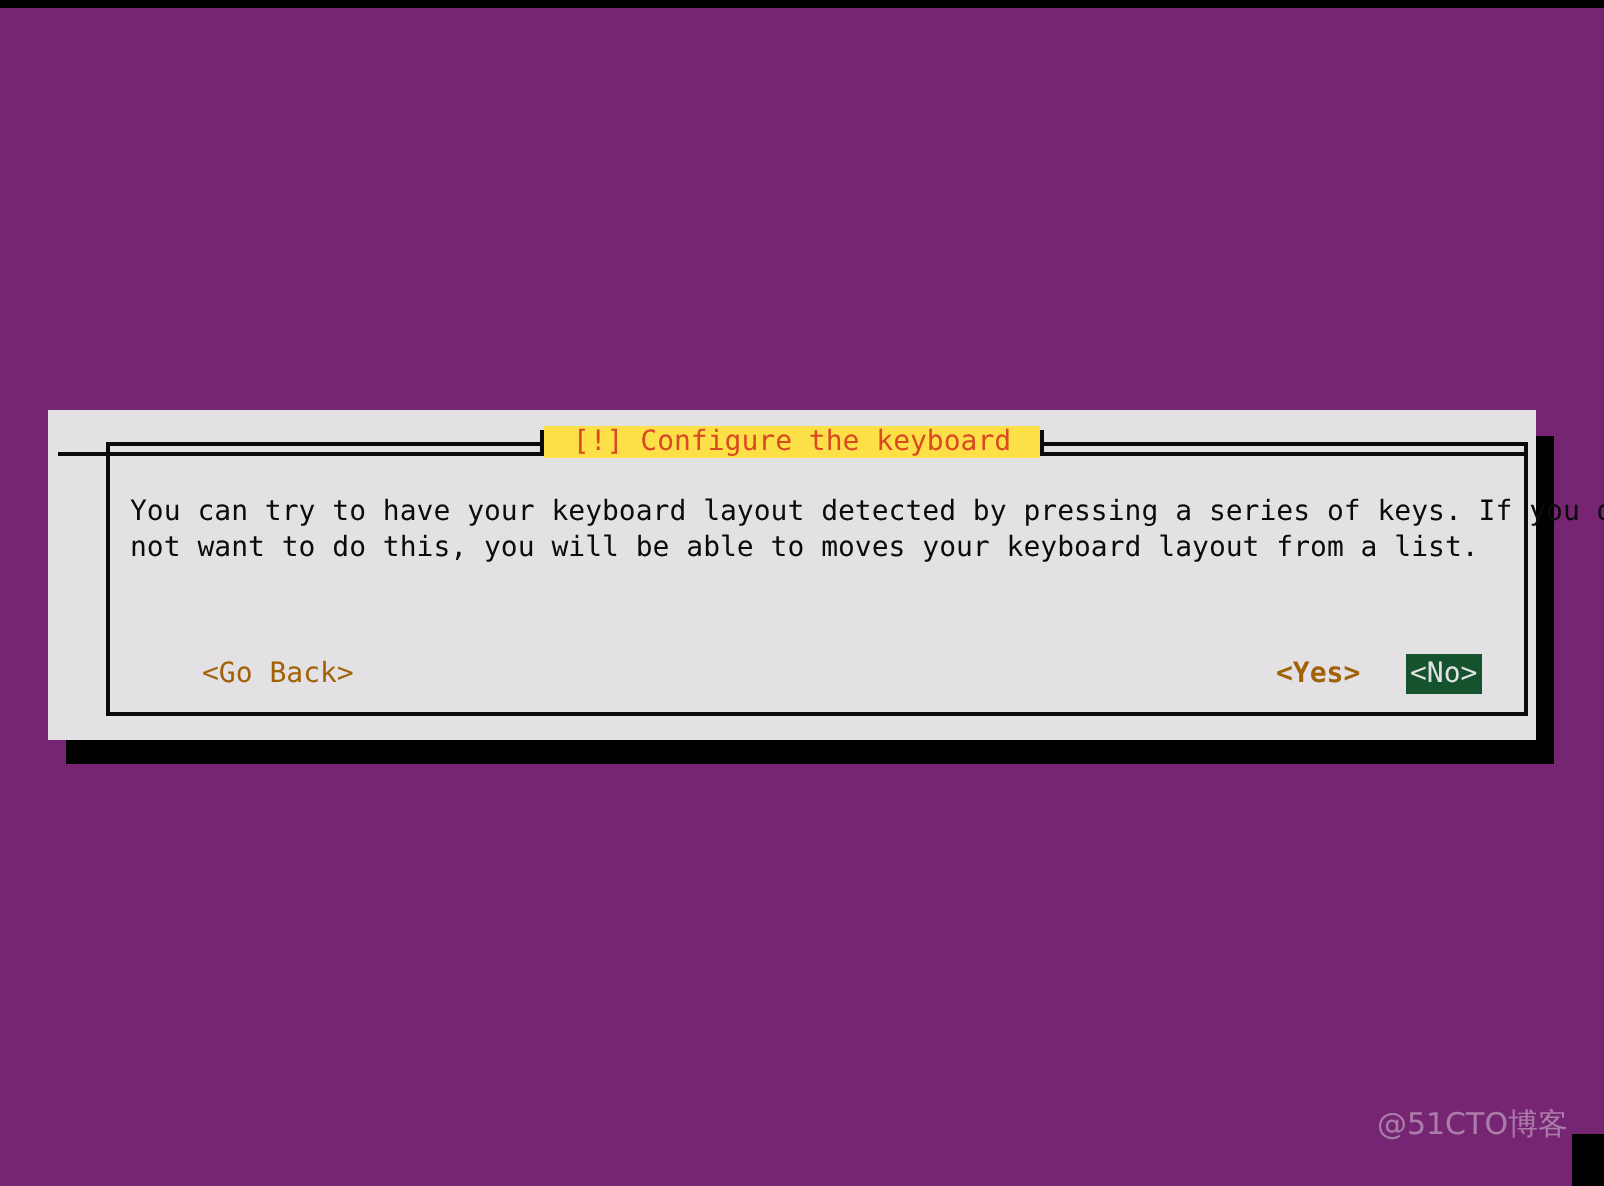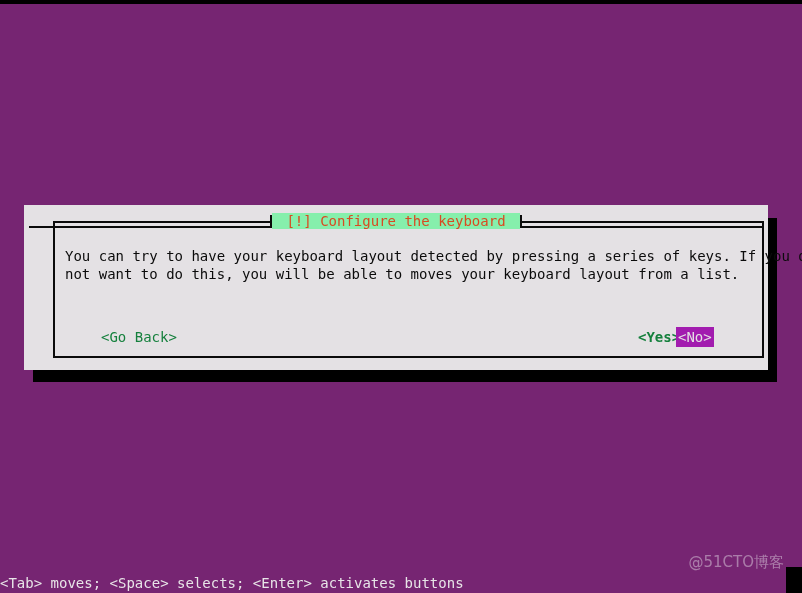--- a/index.html
+++ b/index.html
@@ -98,7 +98,7 @@
     letter-spacing: 0px;
     white-space: nowrap;
     padding: 0 14px;
-    background: #86efac;
+    background: #fde047;
     position: relative;
     z-index: 2;
   }

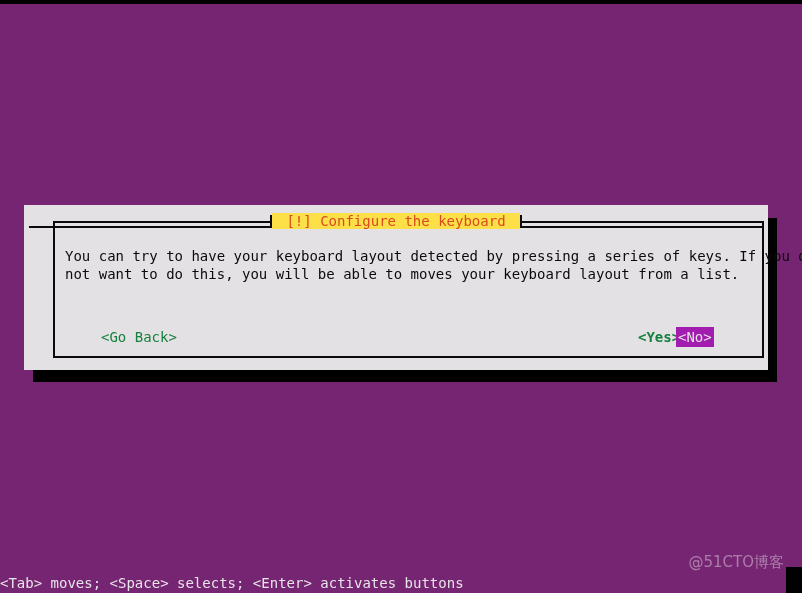--- a/index.html
+++ b/index.html
@@ -149,7 +149,7 @@
     top: 0;
     font-size: 14px;
     line-height: 20px;
-    color: #15803d;
+    color: #a16207;
     white-space: pre;
     padding: 0 2px;
     cursor: default;

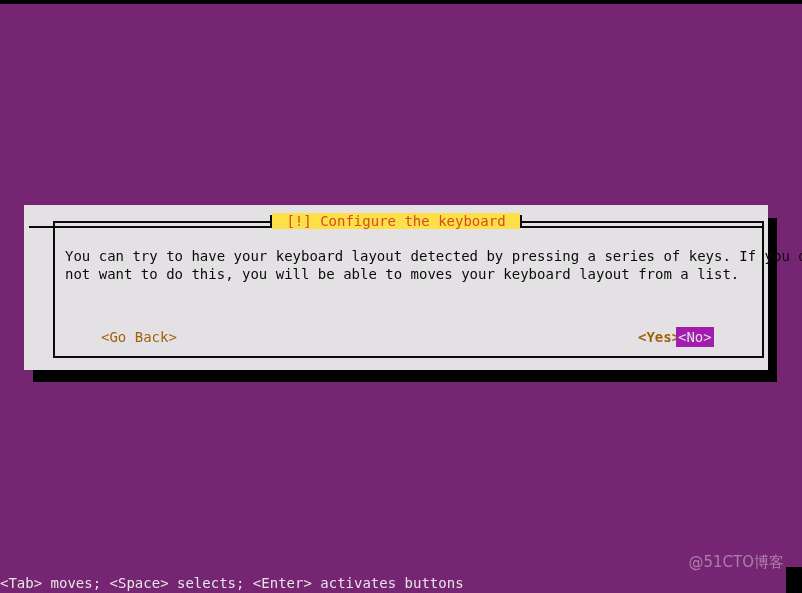--- a/index.html
+++ b/index.html
@@ -157,8 +157,8 @@
   #btn-go-back { left: 44px; }
   #btn-yes     { left: 581px; font-weight: bold; }
   #btn-no {
-    left: 621px;
-    background: #a21caf;
+    left: 648px;
+    background: #14532d;
     color: #e4e1e4;
   }
 

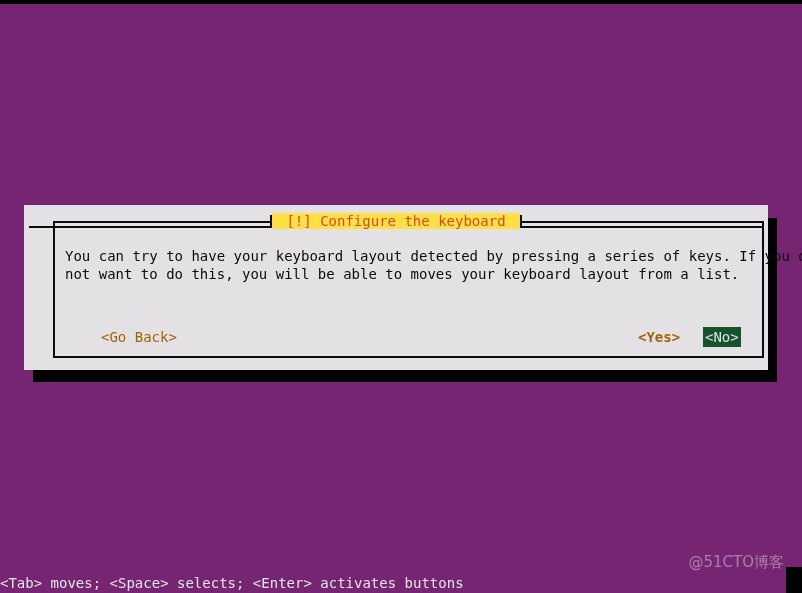--- a/index.html
+++ b/index.html
@@ -230,7 +230,6 @@
 
   </div>
 
-  <div id="help-line">&lt;Tab&gt; moves; &lt;Space&gt; selects; &lt;Enter&gt; activates buttons</div>
 
   <div id="watermark">@51CTO博客</div>
 

